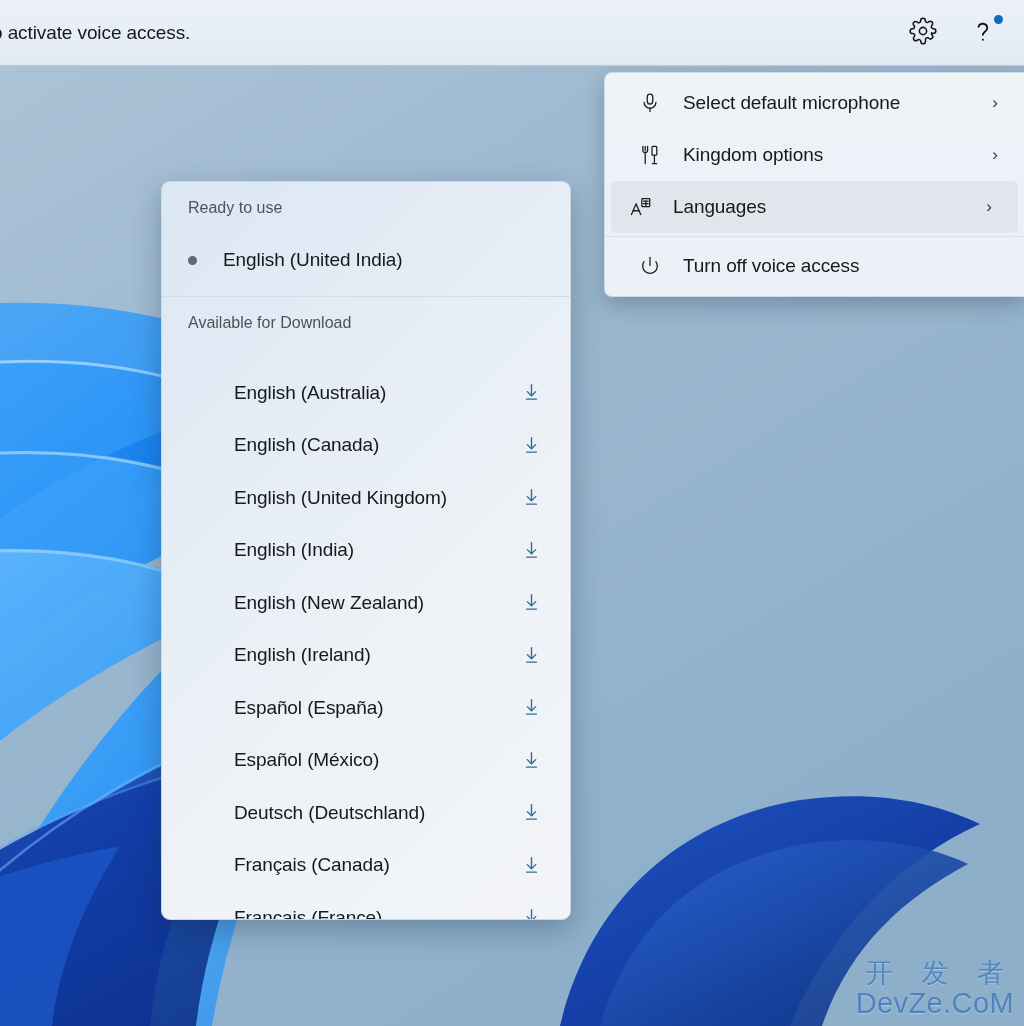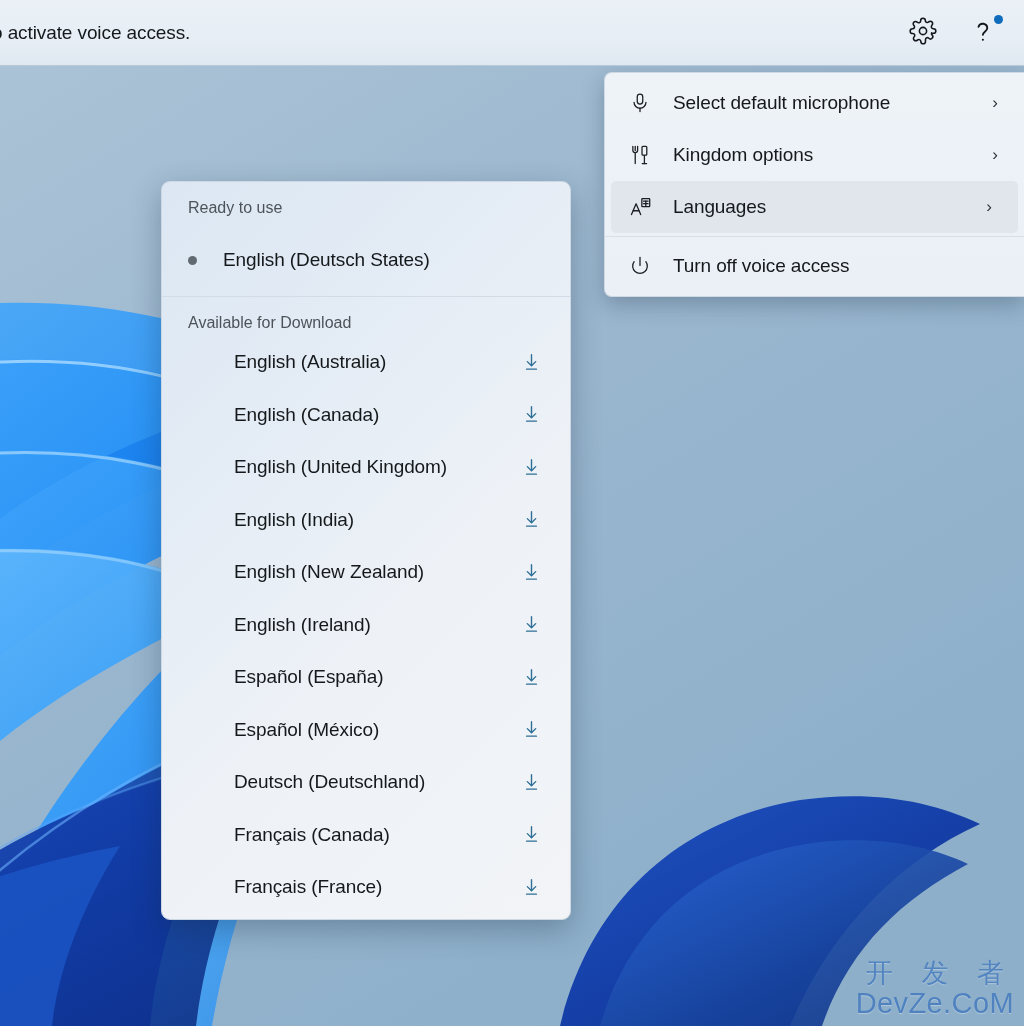--- a/index.html
+++ b/index.html
@@ -88,7 +88,7 @@
     display: flex;
     align-items: center;
     height: 52px;
-    padding-left: 22px;
+    padding-left: 32px;
     padding-right: 16px;
     position: relative;
   }

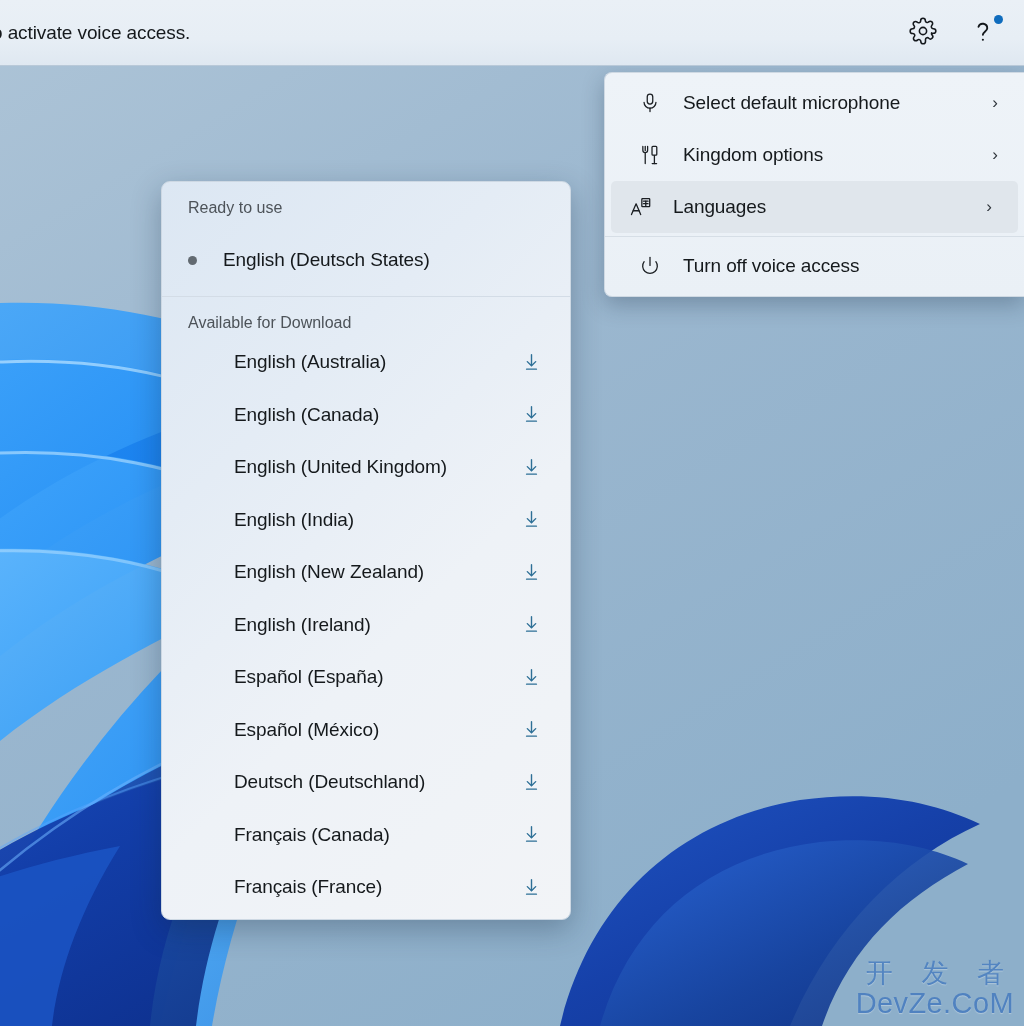--- a/index.html
+++ b/index.html
@@ -380,7 +380,7 @@
 
     <div class="ready-row">
       <span class="ready-bullet"></span>
-      <span class="ready-label">English (Deutsch States)</span>
+      <span class="ready-label">English (United India)</span>
     </div>
   </div>
 

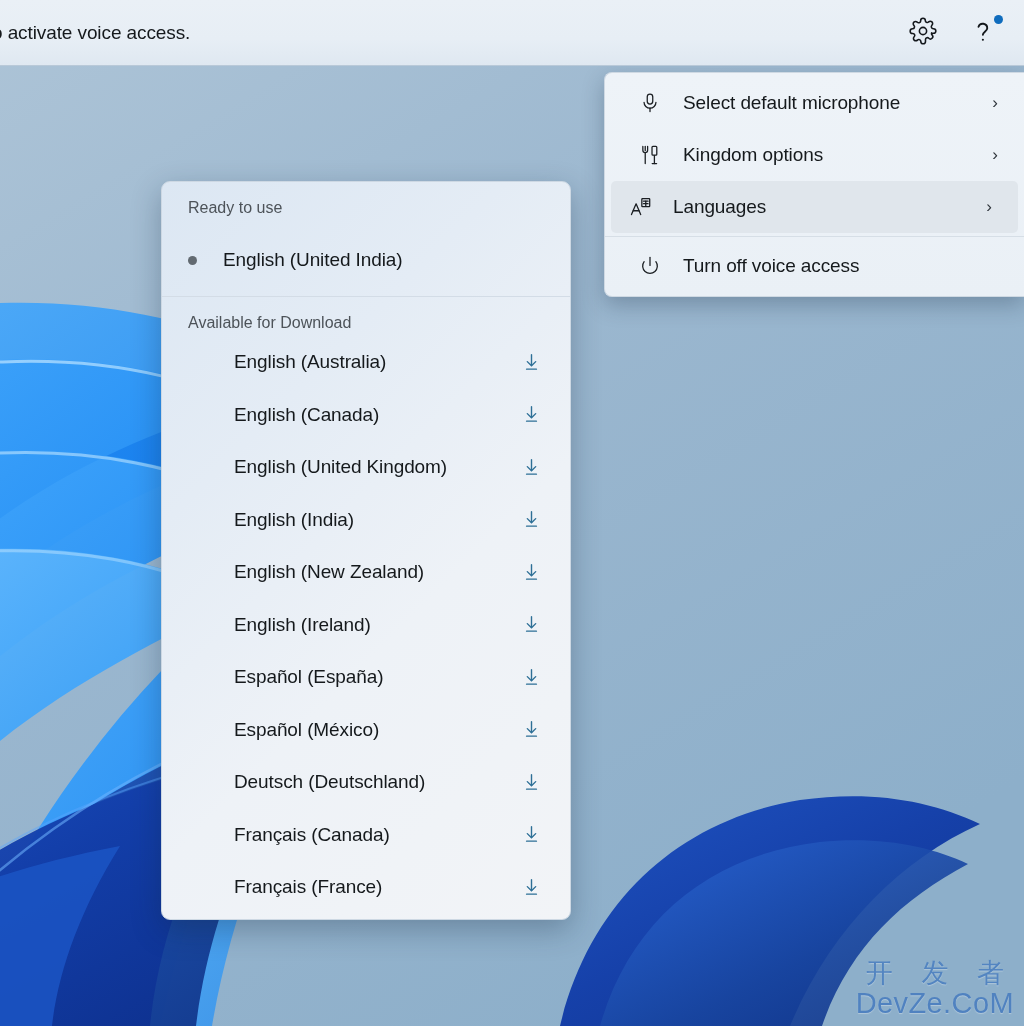--- a/index.html
+++ b/index.html
@@ -175,7 +175,7 @@
   #download-list { padding-top: 2px; }
   .dl-row {
     display: flex;
-    align-items: flex-start;
+    align-items: flex-end;
     height: 52.5px;
     padding-left: 72px;
     padding-right: 28px;

